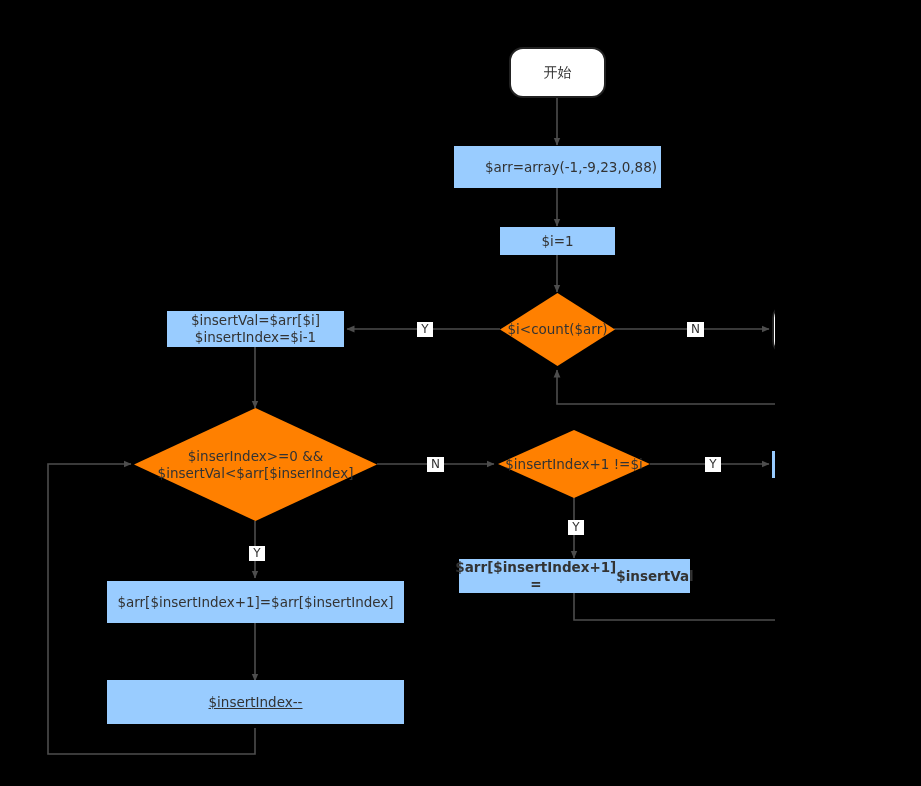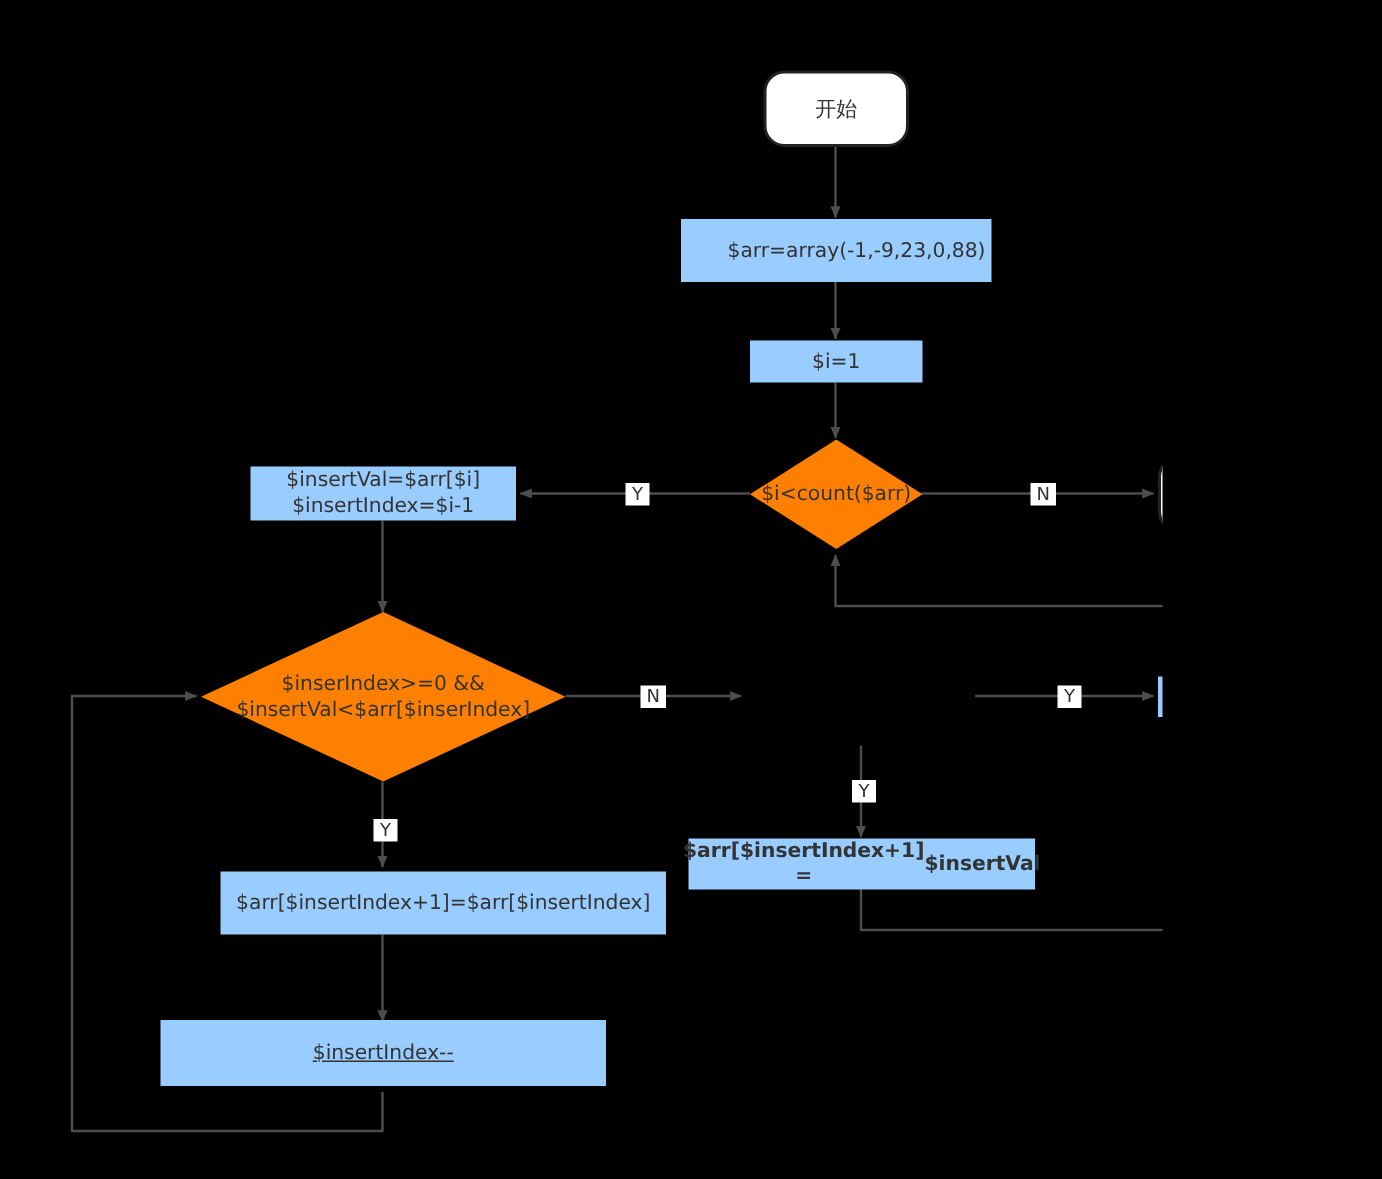--- a/index.html
+++ b/index.html
@@ -153,6 +153,14 @@
     </div>
   </div>
 
+  <div class="dec-wrap" style="left:498px;top:430px;width:152px;height:68px;">
+    <svg class="dec-shape" width="152" height="68" xmlns="http://www.w3.org/2000/svg">
+      <polygon points="76,0 152,34 76,68 0,34" fill="#FF8000"></polygon>
+    </svg>
+    <div class="dec-label">
+      <span>$insertIndex+1 !=$i</span>
+    </div>
+  </div>
 
   <div class="elabel" style="left:417px;top:322px;width:12px;">Y</div>
 

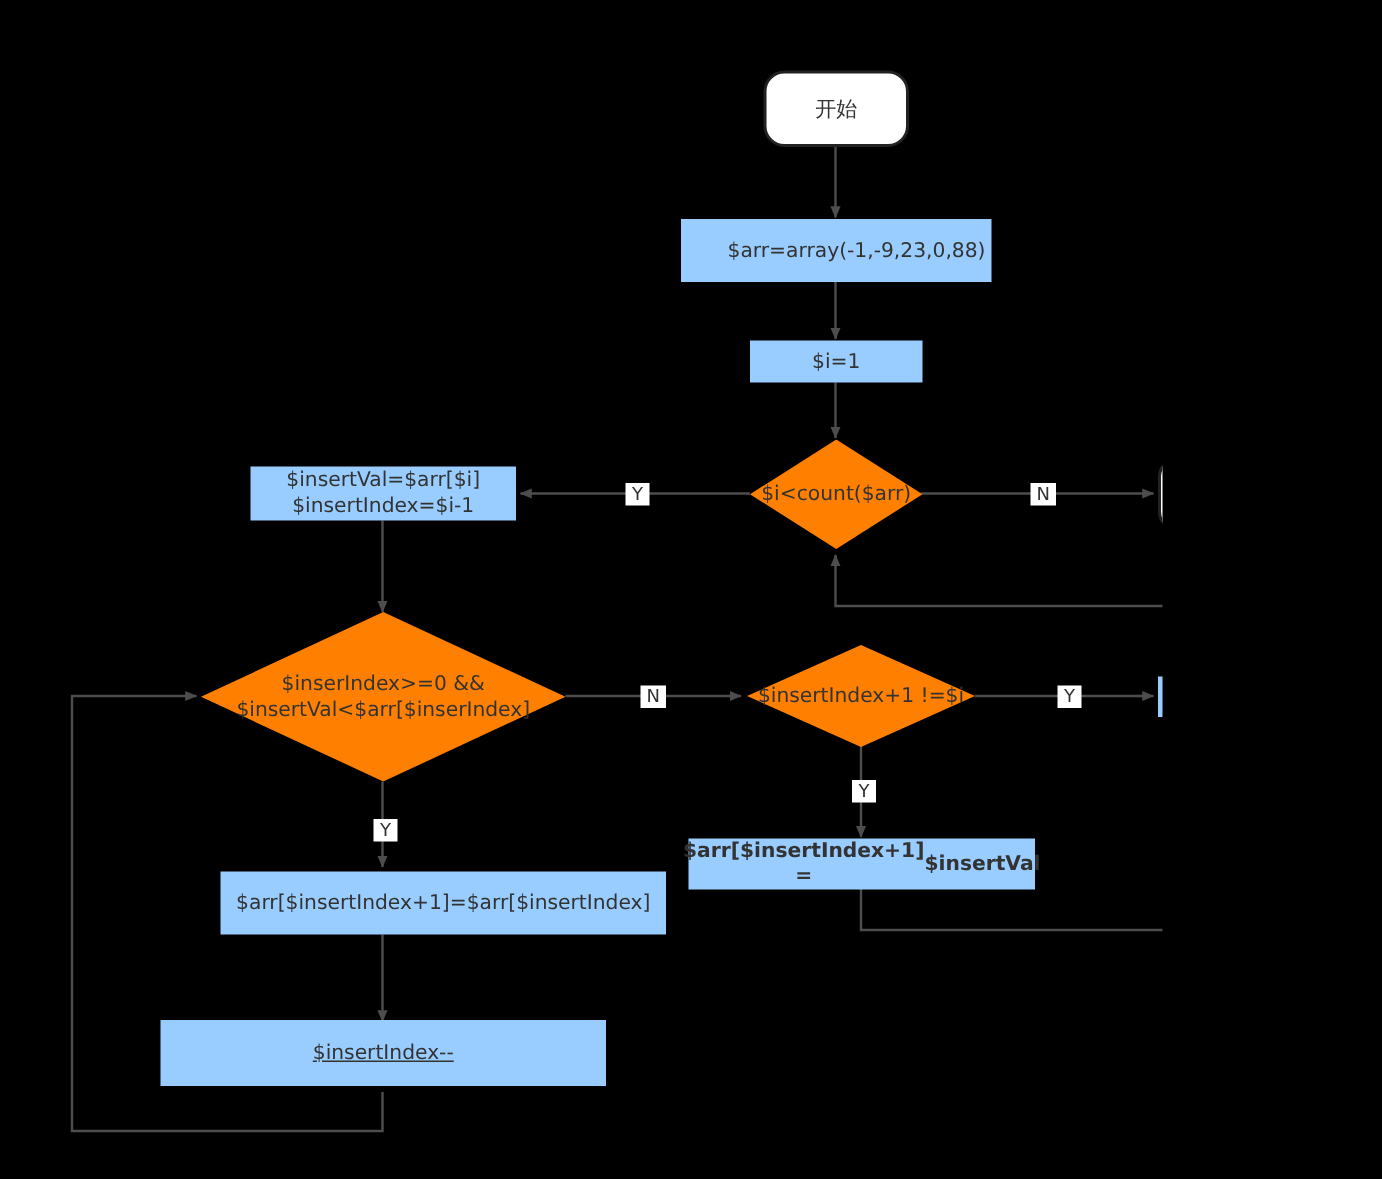--- a/index.html
+++ b/index.html
@@ -116,7 +116,7 @@
     <span>$insertIndex=$i-1</span>
   </div>
 
-  <div class="node proc" style="left:107px;top:581px;width:297px;height:42px;margin-left:40px;">
+  <div class="node proc" style="left:107px;top:581px;width:297px;height:42px;">
     <span>$arr[$insertIndex+1]=$arr[$insertIndex]</span>
   </div>
 

